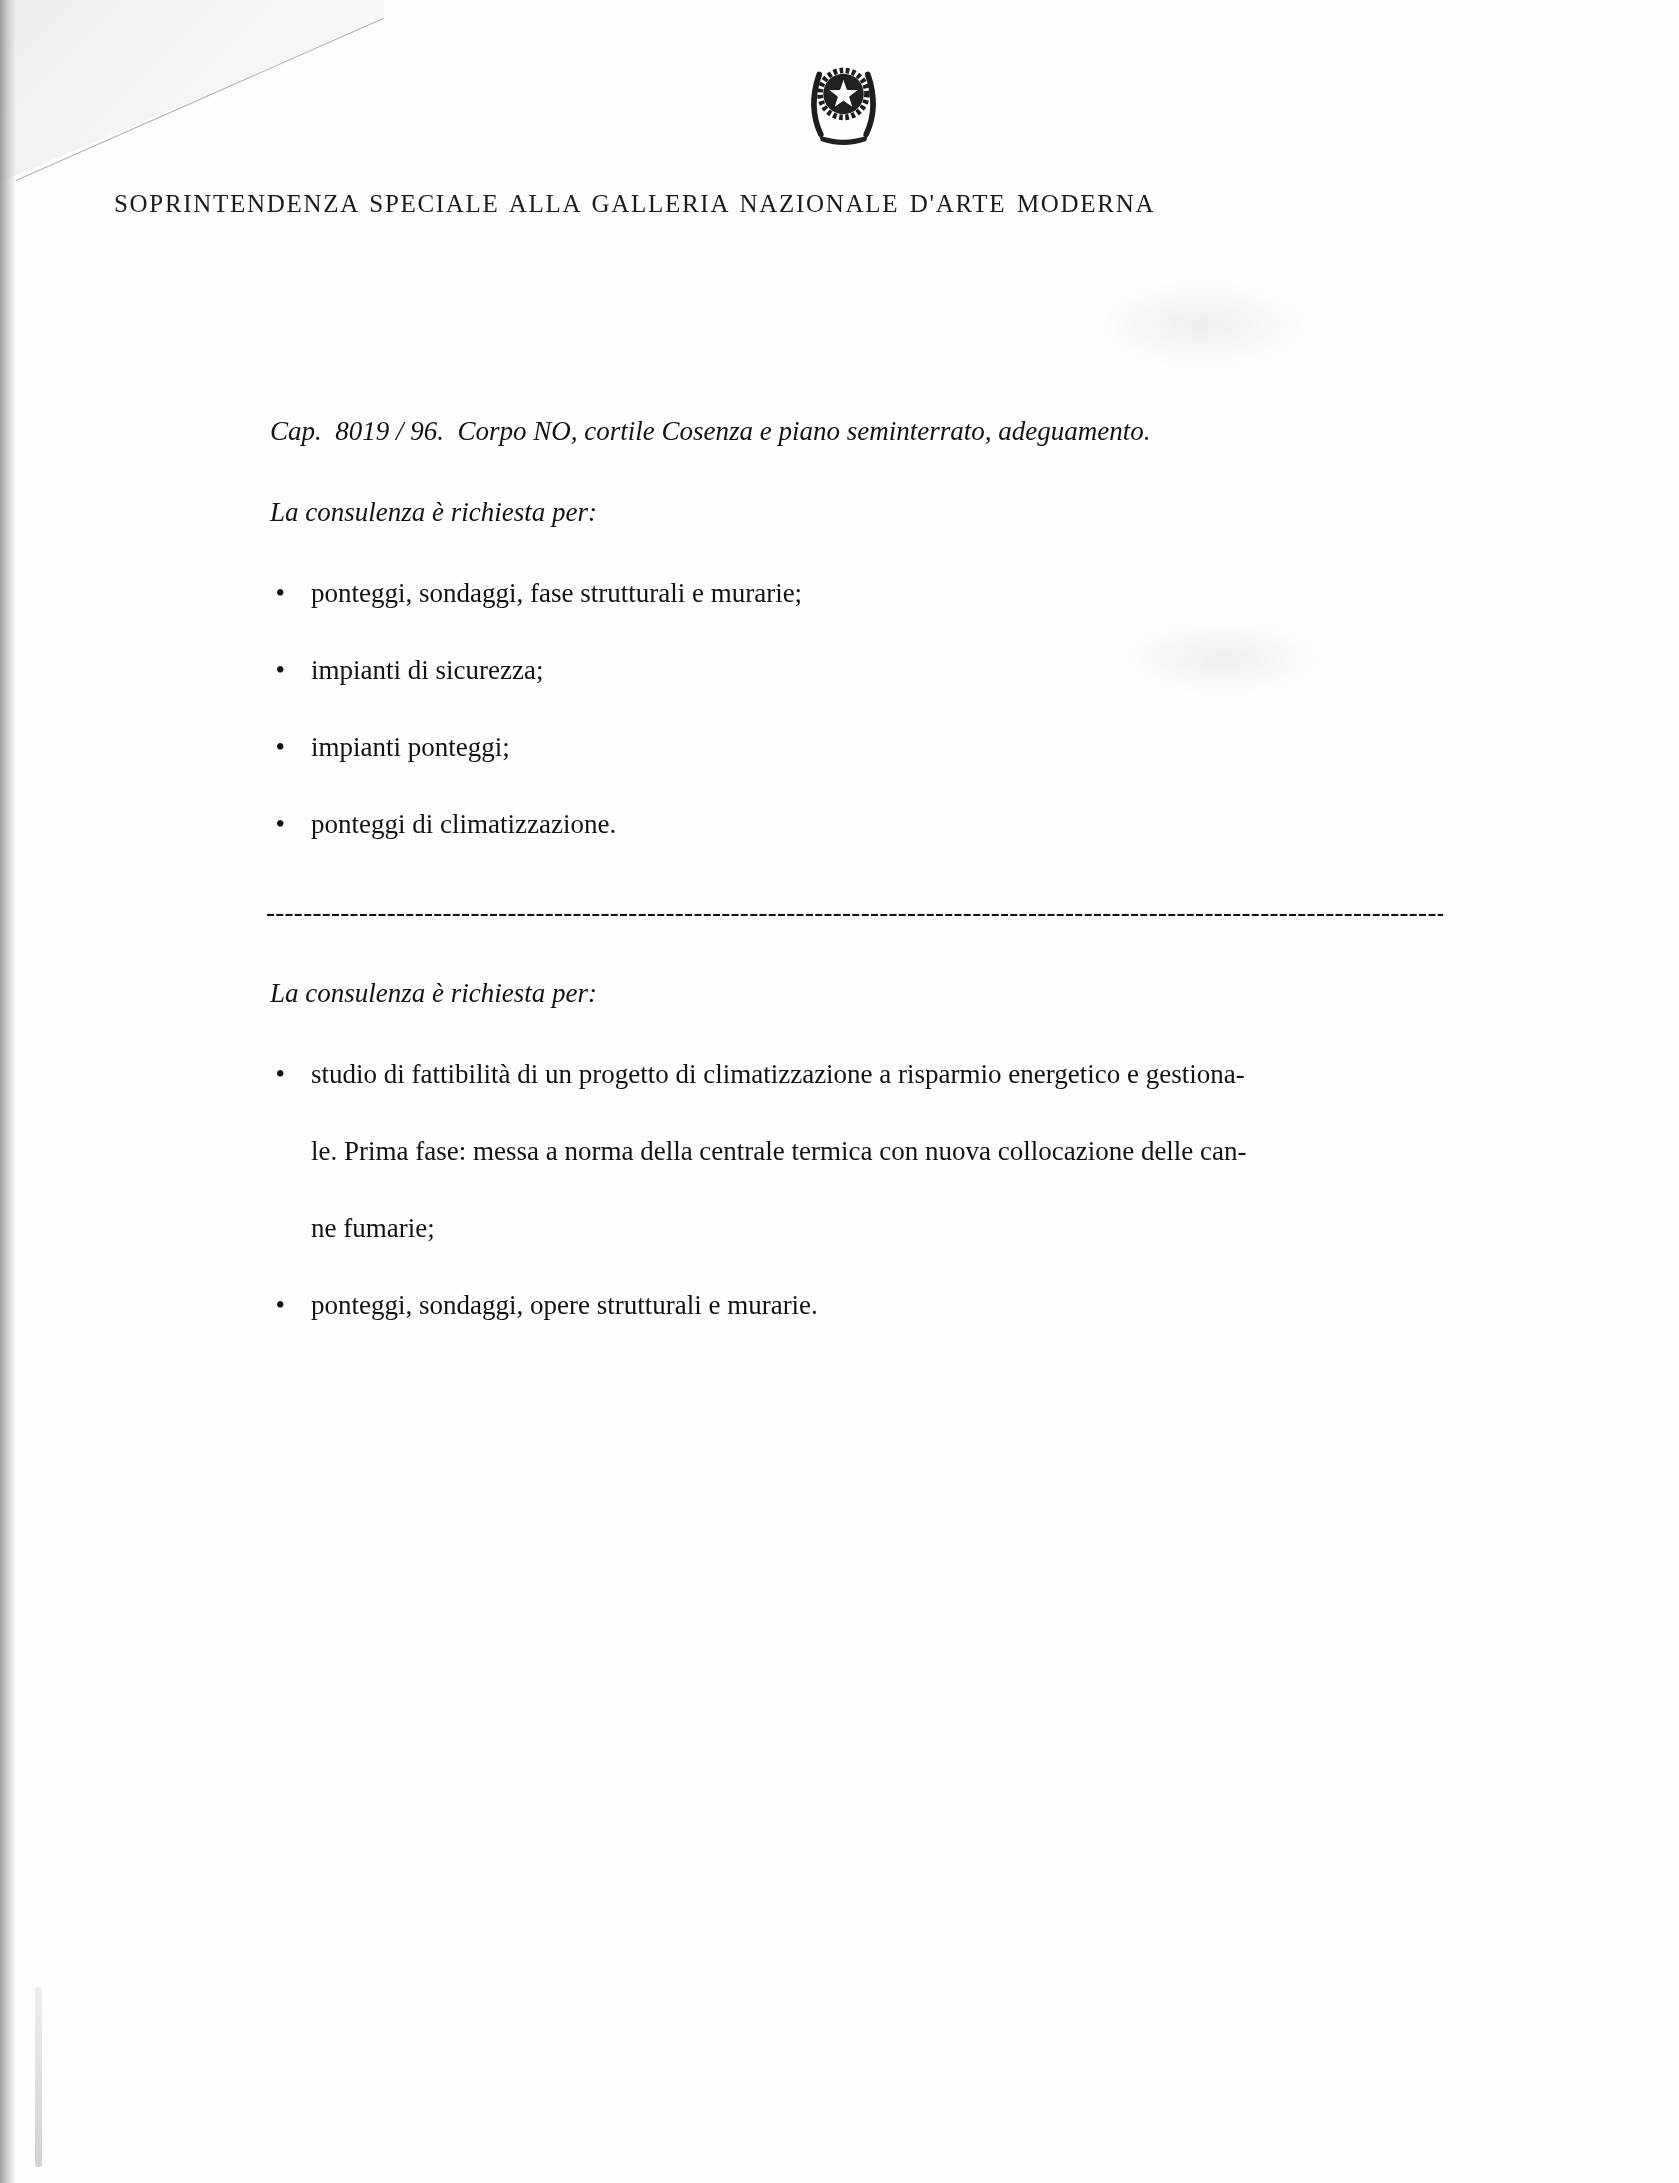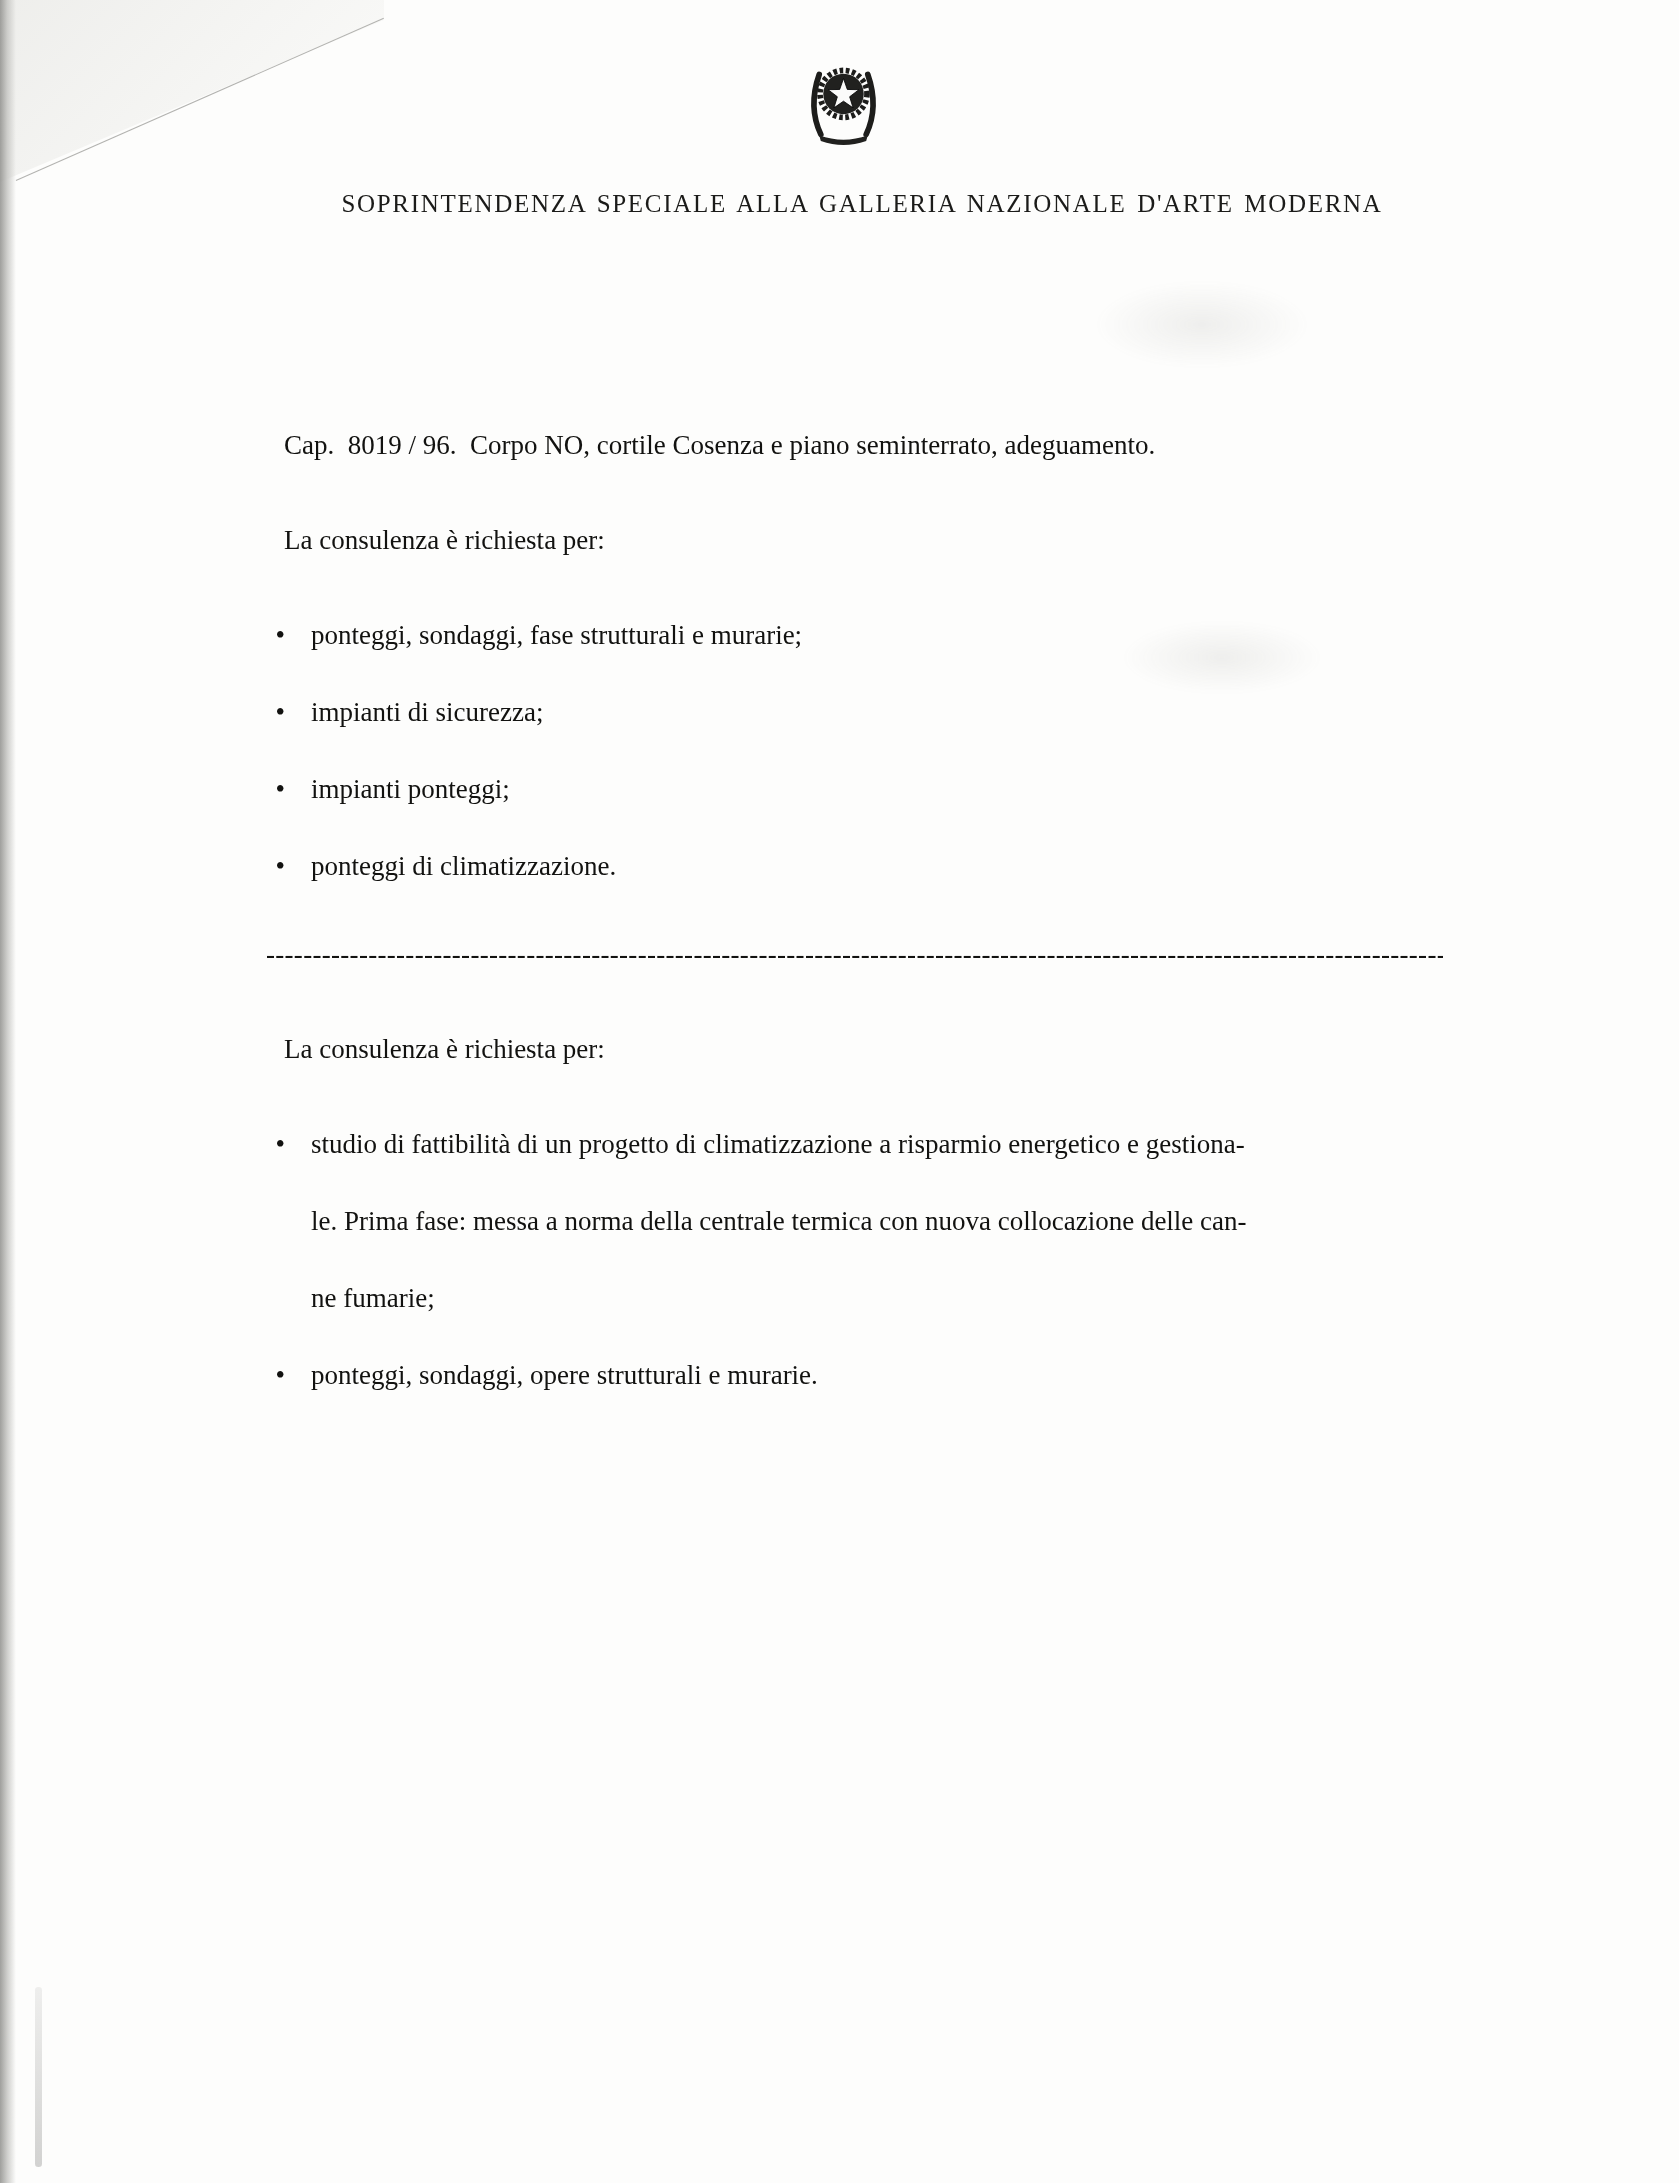--- a/index.html
+++ b/index.html
@@ -51,7 +51,7 @@
   }
   .title {
     position: absolute; left: 114px; top: 188px; width: 1496px;
-    text-align: center;
+    text-align: left;
     font-size: 25px;
     letter-spacing: 1.7px;
     word-spacing: 2.7px;

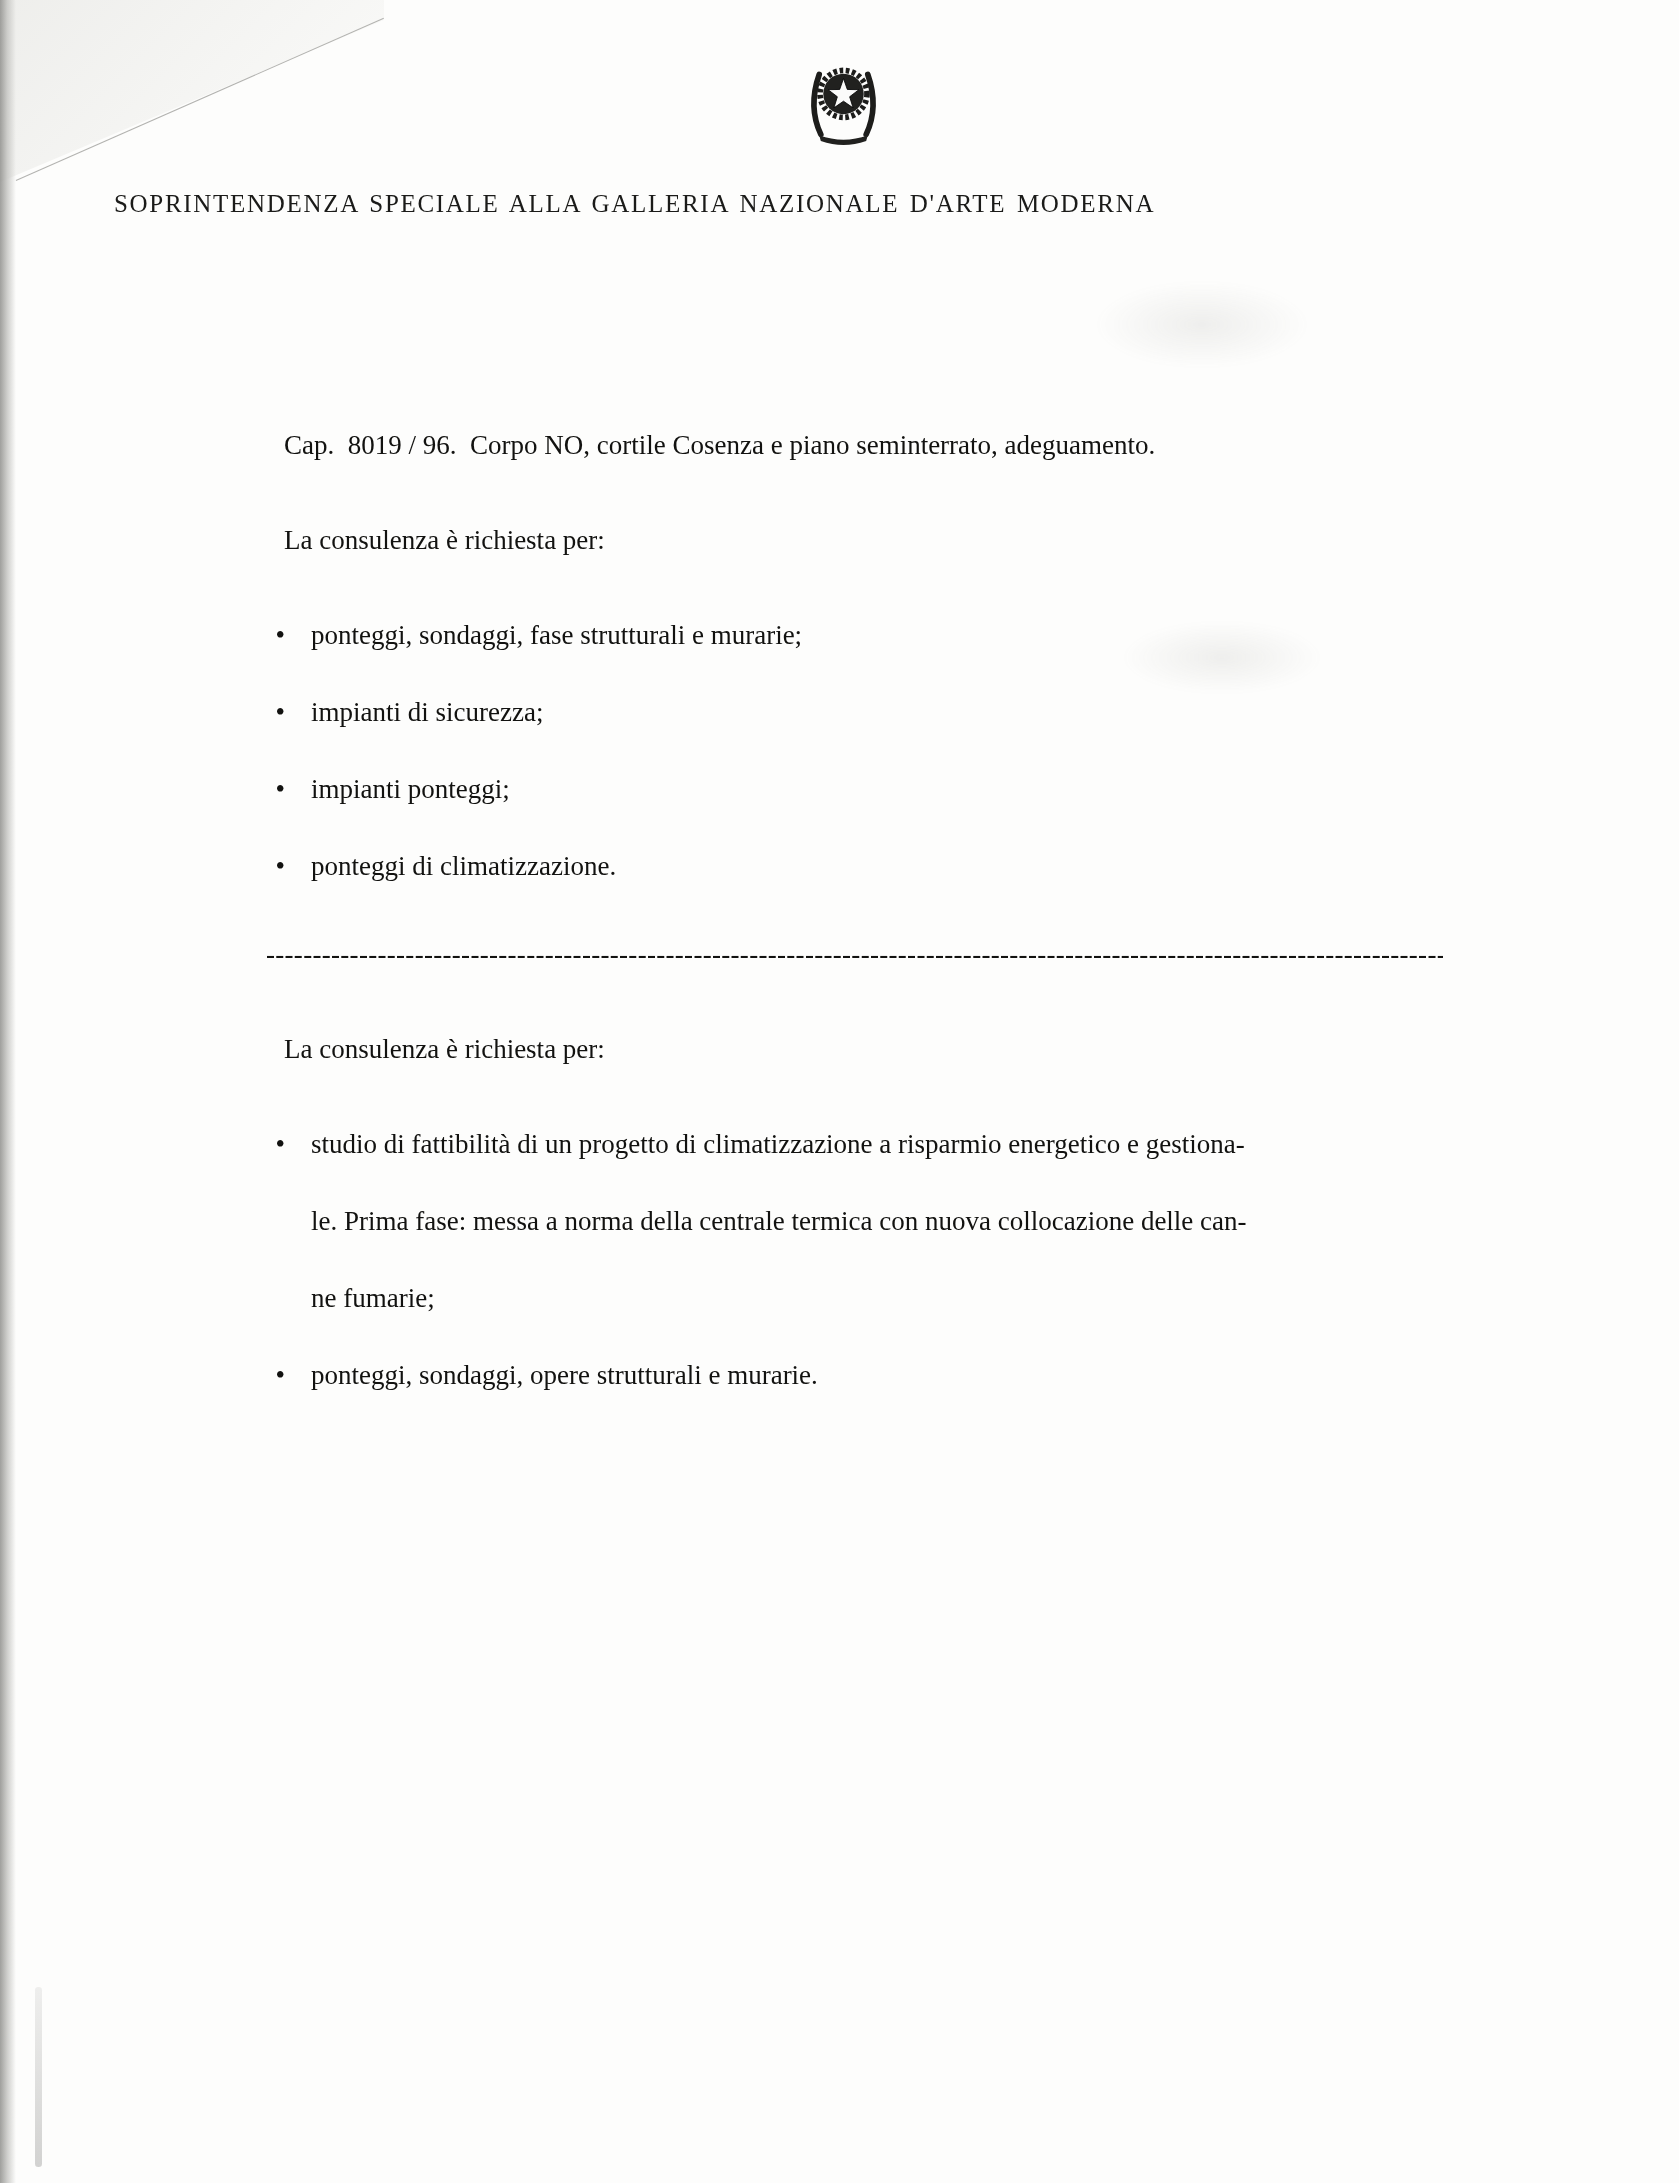--- a/index.html
+++ b/index.html
@@ -66,7 +66,7 @@
     font-size: 27px;
     line-height: 77px;
   }
-  .line { margin: 18px; white-space: pre-wrap; }
+  .line { margin: 4px; white-space: pre-wrap; font-style: italic; }
   .bullet { position: relative; padding-left: 45px; margin: 0; }
   .dot {
     position: absolute; left: 9.4px; top: 0;

